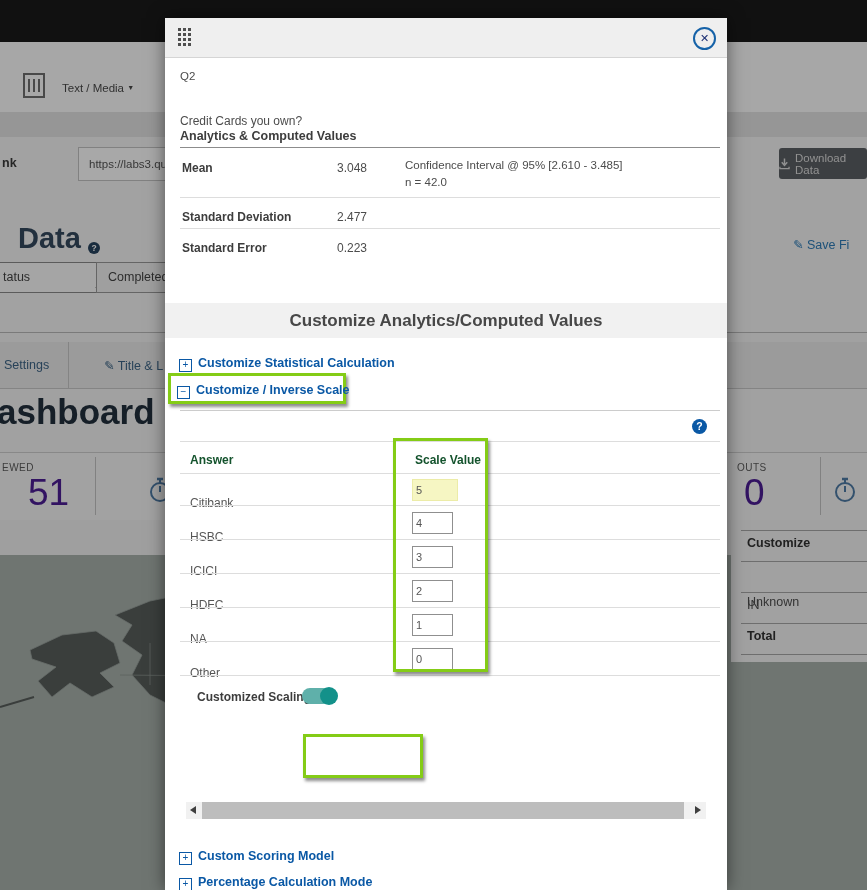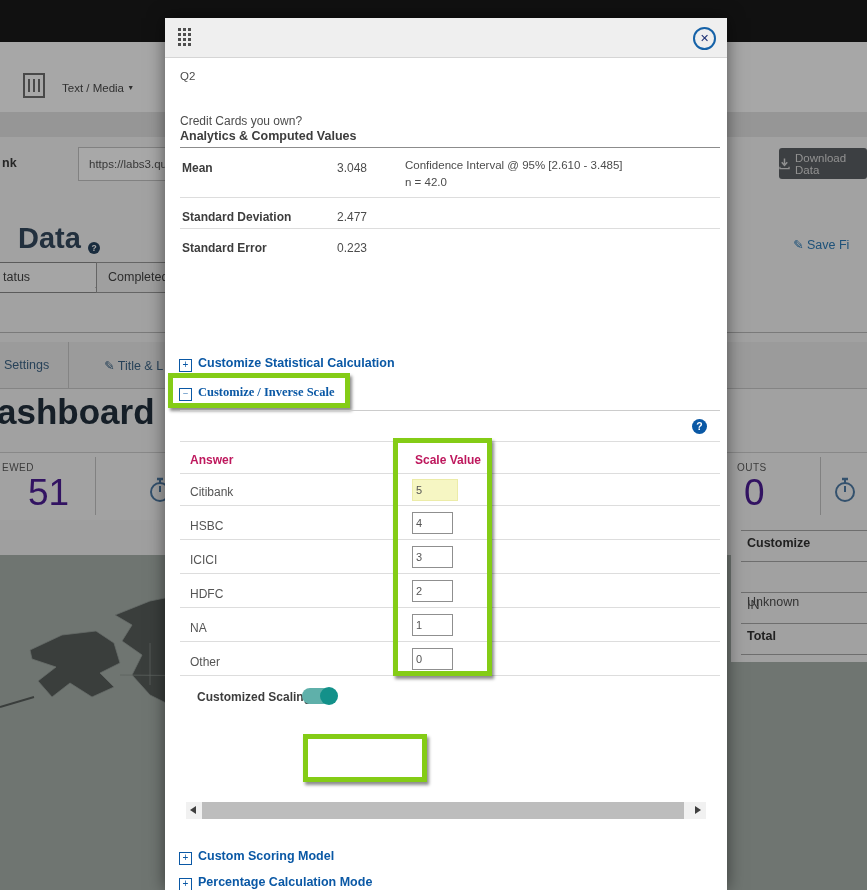--- a/index.html
+++ b/index.html
@@ -242,6 +242,7 @@
   <div class="abs alabel" style="top:223px;">Standard Error</div>
   <div class="abs avalue" style="top:223px;">0.223</div>
 
+  <div class="abs custband">Customize Analytics/Computed Values</div>
 
   <div class="abs blink" style="left:14px;top:338px;">
     <span class="pmbox">+</span><span>Customize Statistical Calculation</span>

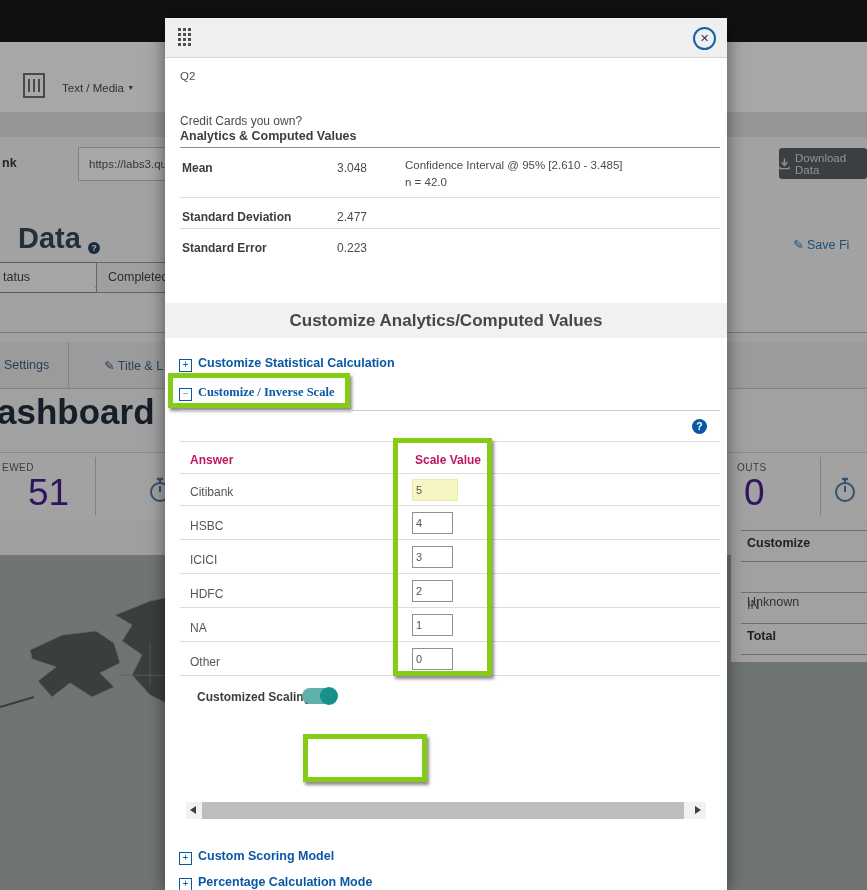--- a/index.html
+++ b/index.html
@@ -76,7 +76,7 @@
   .blink{font-size:12.5px;font-weight:bold;color:#0a58a5;white-space:nowrap;}
   .pmbox{display:inline-block;width:11px;height:11px;border:1px solid #0a58a5;font-size:10px;
          line-height:10px;text-align:center;font-weight:normal;margin-right:6px;vertical-align:-1px;}
-  .redbox{border:5px solid #84cc16;box-shadow:2px 3px 3px rgba(0,0,0,.45);font-family:Liberation Serif, serif;}
+  .redbox{border:3px solid #84cc16;box-shadow:2px 3px 3px rgba(0,0,0,.45);}
   .help-scale{left:527px;top:401px;}
   .thead{font-size:12px;font-weight:bold;color:#be185d;}
   .rowlabel{left:25px;font-size:12px;color:#555;}

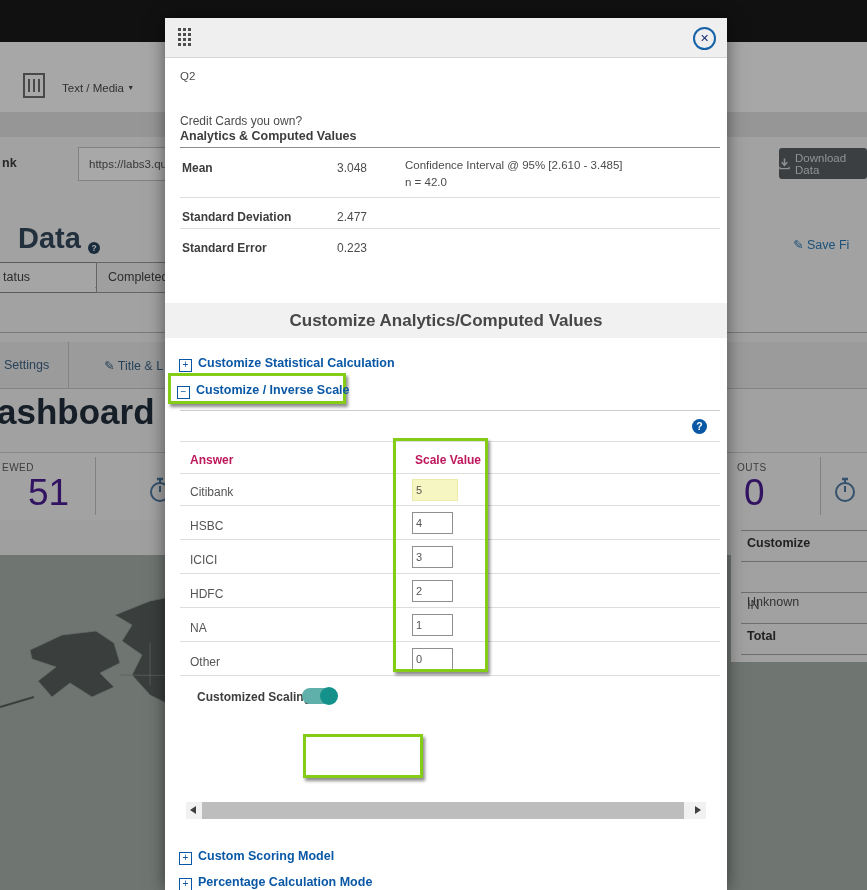--- a/index.html
+++ b/index.html
@@ -78,7 +78,7 @@
          line-height:10px;text-align:center;font-weight:normal;margin-right:6px;vertical-align:-1px;}
   .redbox{border:3px solid #84cc16;box-shadow:2px 3px 3px rgba(0,0,0,.45);}
   .help-scale{left:527px;top:401px;}
-  .thead{font-size:12px;font-weight:bold;color:#be185d;}
+  .thead{font-size:12px;font-weight:bold;color:#14532d;}
   .rowlabel{left:25px;font-size:12px;color:#555;}
   .scaleinput{left:247px;width:33px;height:18px;border:1px solid #8f8f8f;font-size:11px;color:#555;
               padding:1px 3px;font-family:"Liberation Sans",sans-serif;background:#fff;}

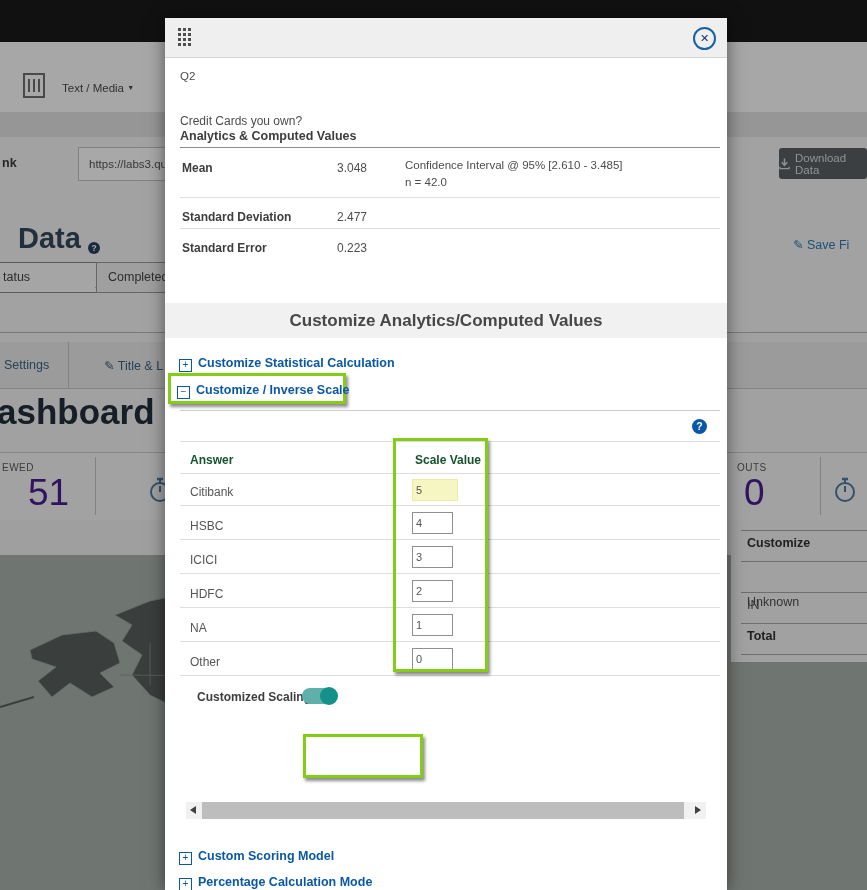--- a/index.html
+++ b/index.html
@@ -79,7 +79,7 @@
   .redbox{border:3px solid #84cc16;box-shadow:2px 3px 3px rgba(0,0,0,.45);}
   .help-scale{left:527px;top:401px;}
   .thead{font-size:12px;font-weight:bold;color:#14532d;}
-  .rowlabel{left:25px;font-size:12px;color:#555;}
+  .rowlabel{left:25px;font-size:12px;color:#555;margin-top:11px;}
   .scaleinput{left:247px;width:33px;height:18px;border:1px solid #8f8f8f;font-size:11px;color:#555;
               padding:1px 3px;font-family:"Liberation Sans",sans-serif;background:#fff;}
   .scaleinput.yellow{background:#f6f6c3;border-color:#ececa8;width:38px;}

